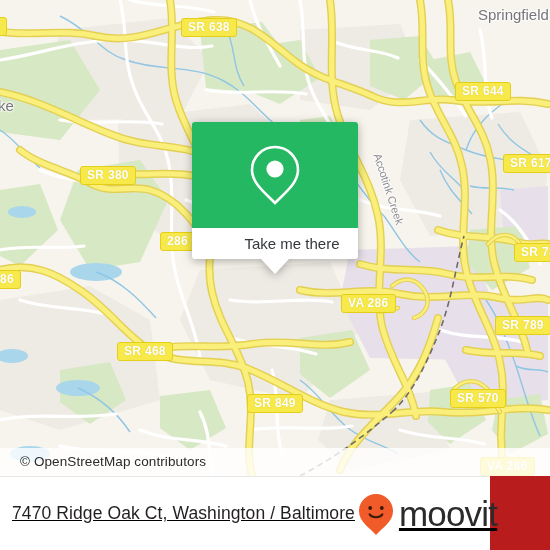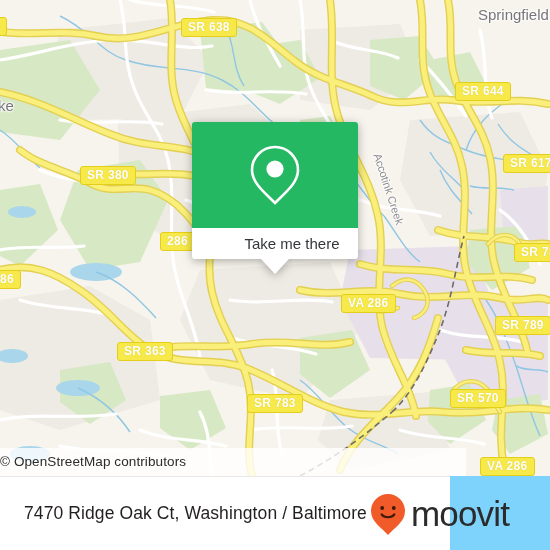--- a/index.html
+++ b/index.html
@@ -15,7 +15,7 @@
     width: 550px;
     height: 550px;
     overflow: hidden;
-    background: #7dd3fc;
+    background: #b91c1c;
     user-select: none;
   }
 

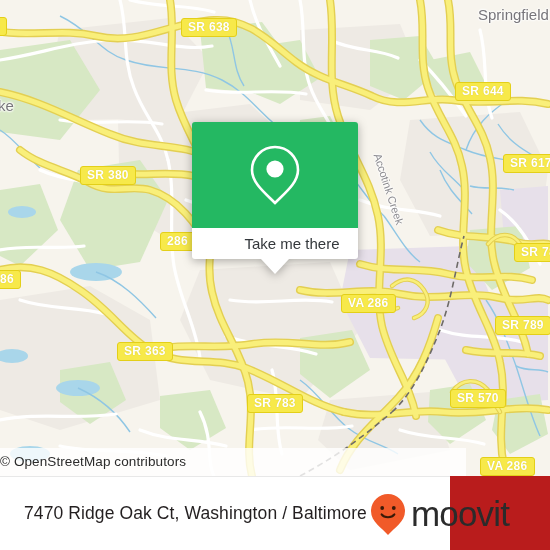--- a/index.html
+++ b/index.html
@@ -337,7 +337,7 @@
     <div class="shield" style="left:-14px; top:270px;">286</div>
     <div class="shield" style="left:341px; top:294px;">VA 286</div>
     <div class="shield" style="left:495px; top:316px;">SR 789</div>
-    <div class="shield" style="left:117px; top:342px;">SR 363</div>
+    <div class="shield" style="left:117px; top:342px;">SR 468</div>
     <div class="shield" style="left:247px; top:394px;">SR 783</div>
     <div class="shield" style="left:450px; top:389px;">SR 570</div>
     <div class="shield" style="left:480px; top:457px;">VA 286</div>

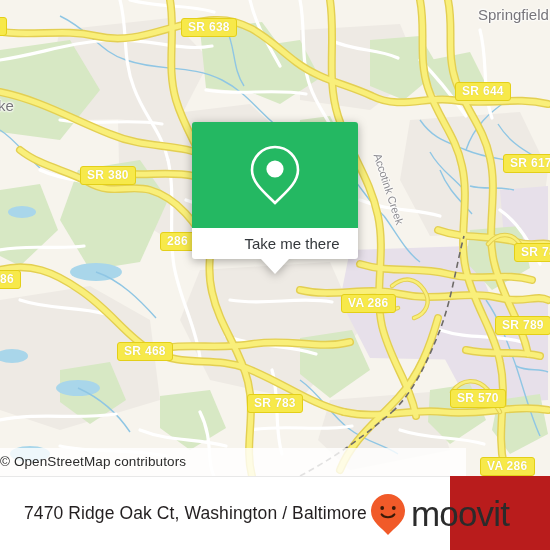--- a/index.html
+++ b/index.html
@@ -338,7 +338,7 @@
     <div class="shield" style="left:341px; top:294px;">VA 286</div>
     <div class="shield" style="left:495px; top:316px;">SR 789</div>
     <div class="shield" style="left:117px; top:342px;">SR 468</div>
-    <div class="shield" style="left:247px; top:394px;">SR 783</div>
+    <div class="shield" style="left:247px; top:394px;">SR 849</div>
     <div class="shield" style="left:450px; top:389px;">SR 570</div>
     <div class="shield" style="left:480px; top:457px;">VA 286</div>
     <div class="shield" style="left:160px; top:232px;">286</div>

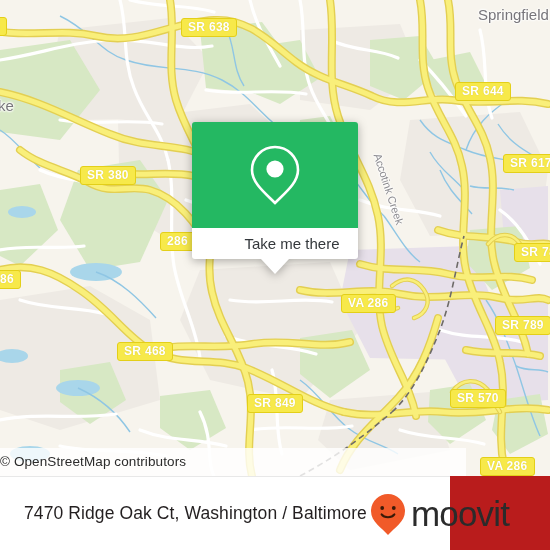--- a/index.html
+++ b/index.html
@@ -34,10 +34,10 @@
     position: absolute;
     left: 0;
     bottom: 0;
-    width: 466px;
+    width: 550px;
     height: 28px;
     line-height: 28px;
-    padding-left: 0;
+    padding-left: 20px;
     box-sizing: border-box;
     font-size: 13.5px;
     color: #2b2b2b;

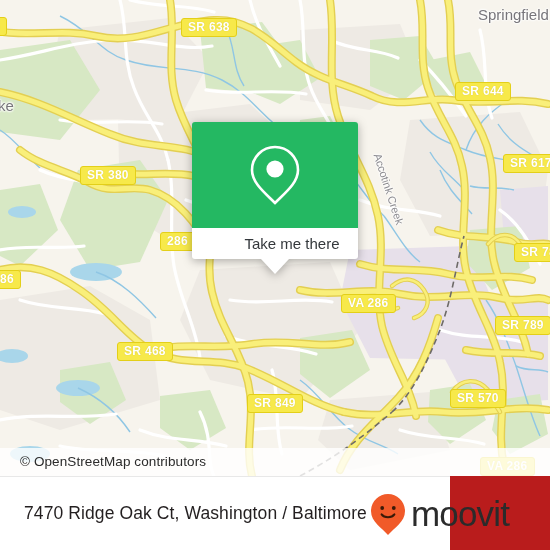--- a/index.html
+++ b/index.html
@@ -125,15 +125,16 @@
     position: absolute;
     left: 0;
     top: 476px;
-    width: 450px;
+    width: 490px;
     height: 74px;
     background: #ffffff;
     display: flex;
     align-items: center;
     justify-content: space-between;
-    padding: 0 14px 0 24px;
+    padding: 0 14px 0 12px;
     box-sizing: border-box;
     border-top: 1px solid #e8e8e8;
+    text-decoration: underline;
   }
   #address {
     font-size: 17.5px;

